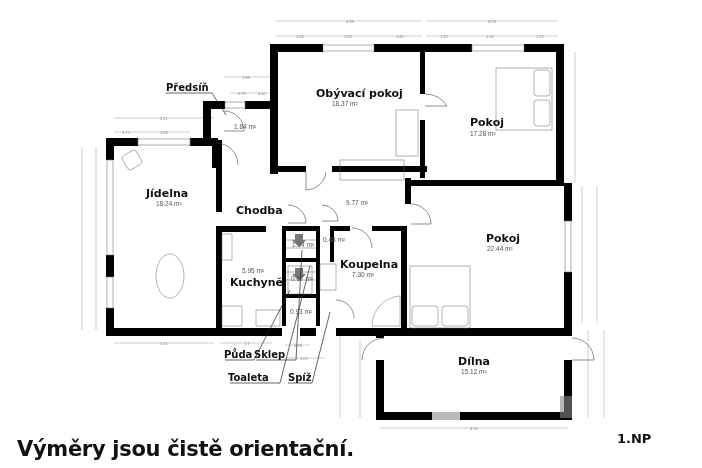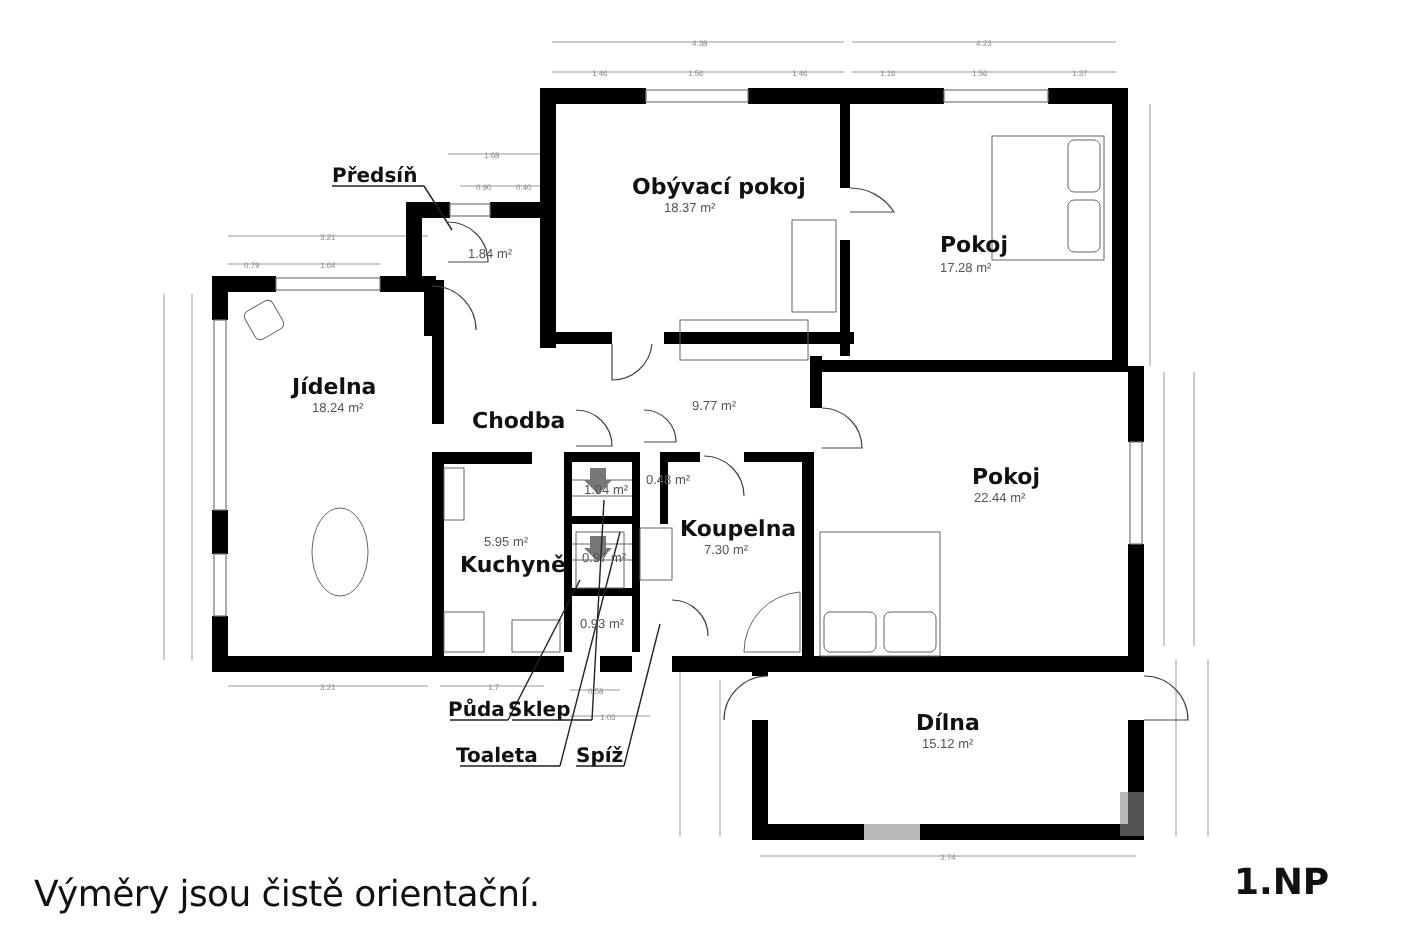--- a/index.html
+++ b/index.html
@@ -9,7 +9,7 @@
   .room-area{font-family:"Liberation Sans",sans-serif;font-size:6.5px;fill:#555;}
   .dim{font-family:"Liberation Sans",sans-serif;font-size:4px;fill:#888;}
   .callout{font-family:"DejaVu Sans",sans-serif;font-weight:bold;font-size:10px;fill:#111;}
-  .footer-note{position:absolute;left:17px;top:437px;font-family:"DejaVu Sans",sans-serif;font-weight:normal;font-size:18px;color:#111;letter-spacing:-0.3px;}
+  .footer-note{position:absolute;left:17px;top:437px;font-family:"DejaVu Sans",sans-serif;font-weight:bold;font-size:21px;color:#111;letter-spacing:-0.3px;}
   .floor-label{position:absolute;left:617px;top:431px;font-family:"DejaVu Sans",sans-serif;font-weight:bold;font-size:18px;color:#111;}
 </style>
 </head>

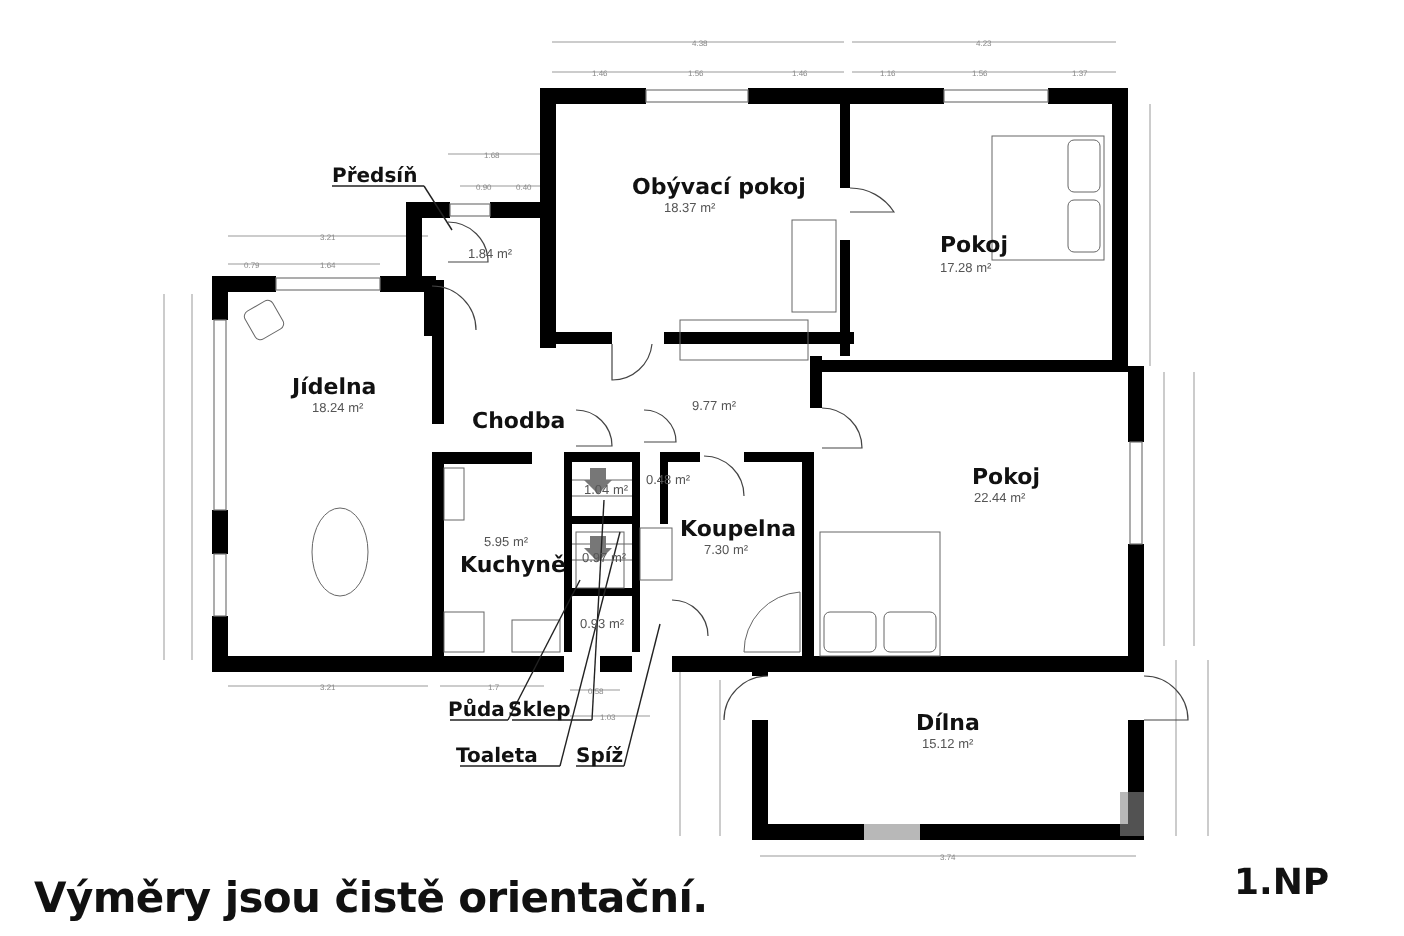--- a/index.html
+++ b/index.html
@@ -10,7 +10,7 @@
   .dim{font-family:"Liberation Sans",sans-serif;font-size:4px;fill:#888;}
   .callout{font-family:"DejaVu Sans",sans-serif;font-weight:bold;font-size:10px;fill:#111;}
   .footer-note{position:absolute;left:17px;top:437px;font-family:"DejaVu Sans",sans-serif;font-weight:bold;font-size:21px;color:#111;letter-spacing:-0.3px;}
-  .floor-label{position:absolute;left:617px;top:431px;font-family:"DejaVu Sans",sans-serif;font-weight:bold;font-size:18px;color:#111;}
+  .floor-label{position:absolute;left:617px;top:431px;font-family:"DejaVu Sans",sans-serif;font-weight:bold;font-size:13px;color:#111;}
 </style>
 </head>
 <body>

